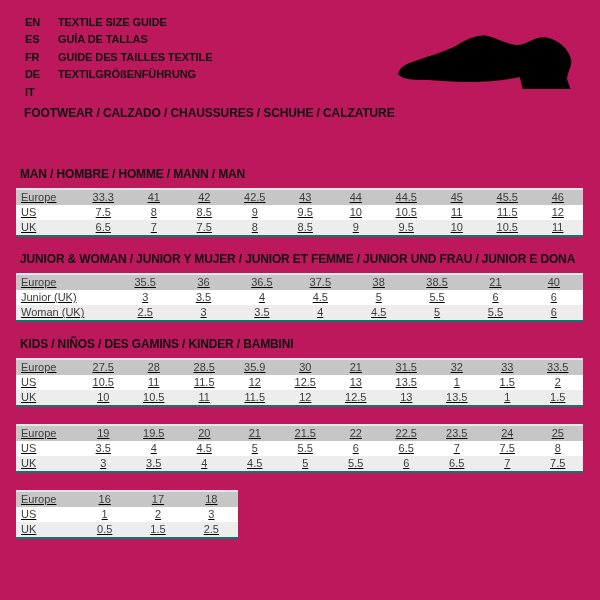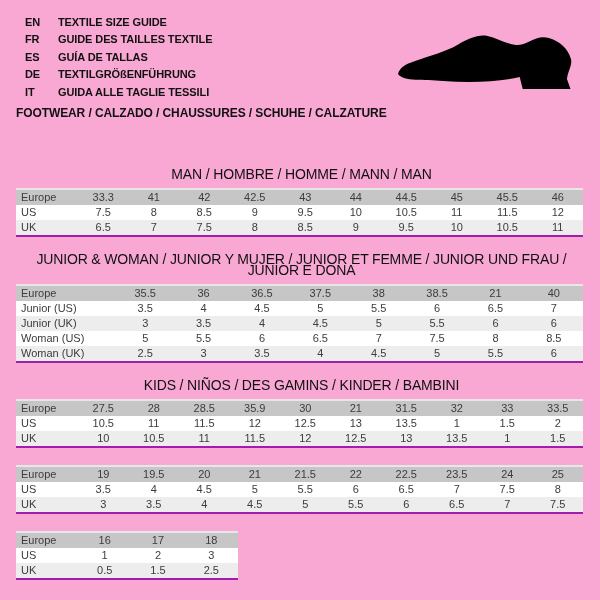--- a/index.html
+++ b/index.html
@@ -4,7 +4,7 @@
 <style>
   html,body{margin:0;padding:0;background:#ffffff;}
   body{width:600px;height:600px;font-family:"Liberation Sans",sans-serif;-webkit-font-smoothing:antialiased;}
-  .page{position:relative;width:600px;height:600px;background:#f9a8d4;overflow:hidden;}
+  .page{position:relative;width:600px;height:600px;background:#be185d;overflow:hidden;}
 
   
   .lang-block{position:absolute;left:25px;top:13px;}

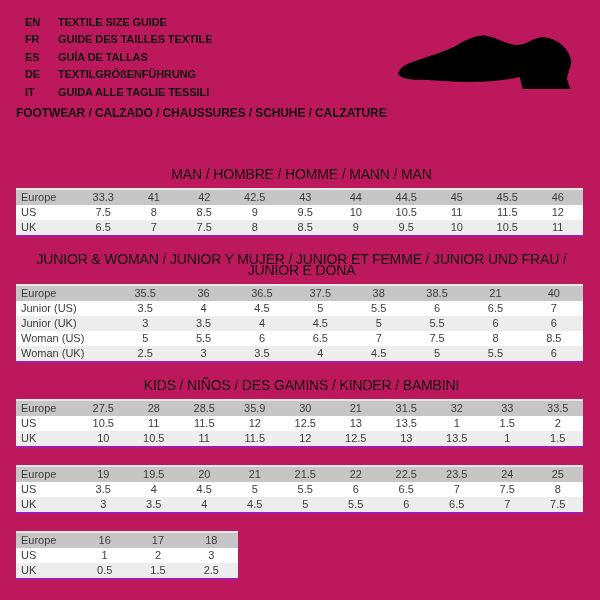--- a/index.html
+++ b/index.html
@@ -43,12 +43,12 @@
         <span class="lang-label">TEXTILE SIZE GUIDE</span>
       </div>
       <div class="lang-row">
+        <span class="lang-code">ES</span>
+        <span class="lang-label">GUÍA DE TALLAS</span>
+      </div>
+      <div class="lang-row">
         <span class="lang-code">FR</span>
         <span class="lang-label">GUIDE DES TAILLES TEXTILE</span>
-      </div>
-      <div class="lang-row">
-        <span class="lang-code">ES</span>
-        <span class="lang-label">GUÍA DE TALLAS</span>
       </div>
       <div class="lang-row">
         <span class="lang-code">DE</span>

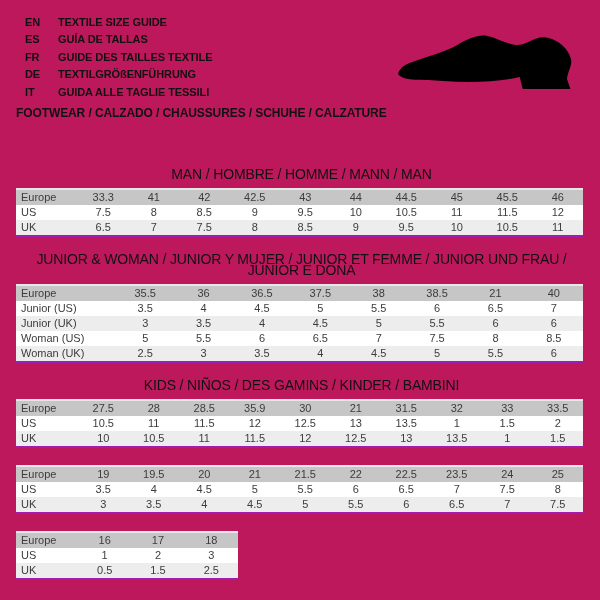--- a/index.html
+++ b/index.html
@@ -56,7 +56,6 @@
       </div>
       <div class="lang-row">
         <span class="lang-code">IT</span>
-        <span class="lang-label">GUIDA ALLE TAGLIE TESSILI</span>
       </div>
     </div>
 

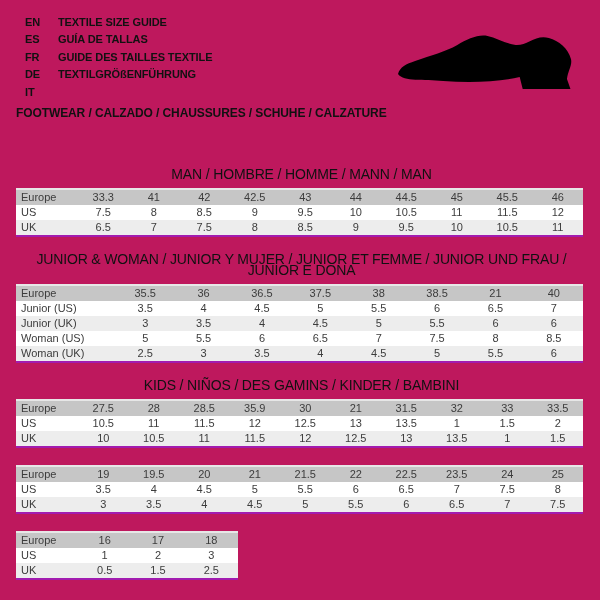--- a/index.html
+++ b/index.html
@@ -10,7 +10,7 @@
   .lang-block{position:absolute;left:25px;top:13px;}
   .lang-row{display:flex;height:17.5px;align-items:center;font-weight:700;font-size:11px;color:#111;letter-spacing:-0.1px;}
   .lang-code{width:33px;}
-  .footwear{position:absolute;left:16px;top:106px;font-weight:700;font-size:12px;color:#111;letter-spacing:-0.1px;}
+  .footwear{position:absolute;left:24px;top:106px;font-weight:700;font-size:12px;color:#111;letter-spacing:-0.1px;}
 
   
   .shoe{position:absolute;left:395px;top:29px;width:181px;height:66px;}

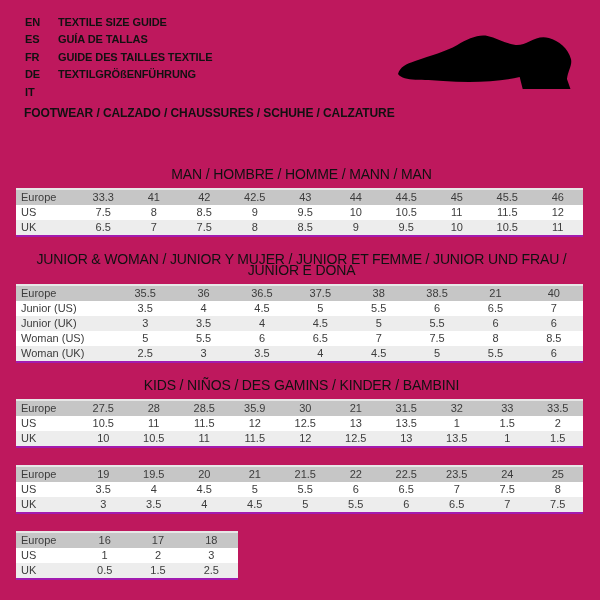--- a/index.html
+++ b/index.html
@@ -18,7 +18,7 @@
   
   .tables{position:absolute;left:16px;top:169px;width:567px;}
   .size-section{margin:0 0 17px 0;}
-  .section-title{font-size:14px;font-weight:400;line-height:11px;margin:0 0 8px 4px;color:#111;letter-spacing:-0.15px;text-align:center;}
+  .section-title{font-size:12px;font-weight:700;line-height:11px;margin:0 0 8px 4px;color:#111;letter-spacing:-0.15px;}
   .size-table{border-collapse:collapse;table-layout:fixed;width:567px;
               border-top:2px solid #e7e7e7;border-bottom:2px solid #a21caf;}
   .size-table.narrow{width:222px;}

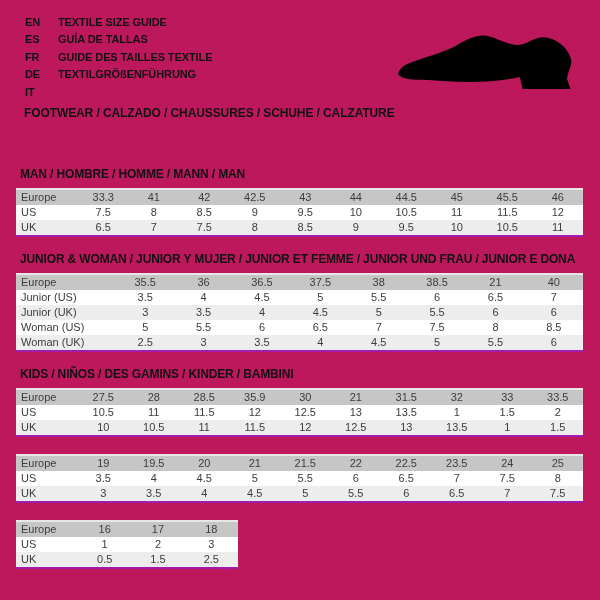--- a/index.html
+++ b/index.html
@@ -20,7 +20,7 @@
   .size-section{margin:0 0 17px 0;}
   .section-title{font-size:12px;font-weight:700;line-height:11px;margin:0 0 8px 4px;color:#111;letter-spacing:-0.15px;}
   .size-table{border-collapse:collapse;table-layout:fixed;width:567px;
-              border-top:2px solid #e7e7e7;border-bottom:2px solid #a21caf;}
+              border-top:2px solid #e7e7e7;border-bottom:2px solid #0f766e;text-decoration:underline;}
   .size-table.narrow{width:222px;}
   .size-table tr{height:15px;}
   .size-table td{padding:0;font-size:11px;line-height:15px;text-align:center;color:#3c3c3c;

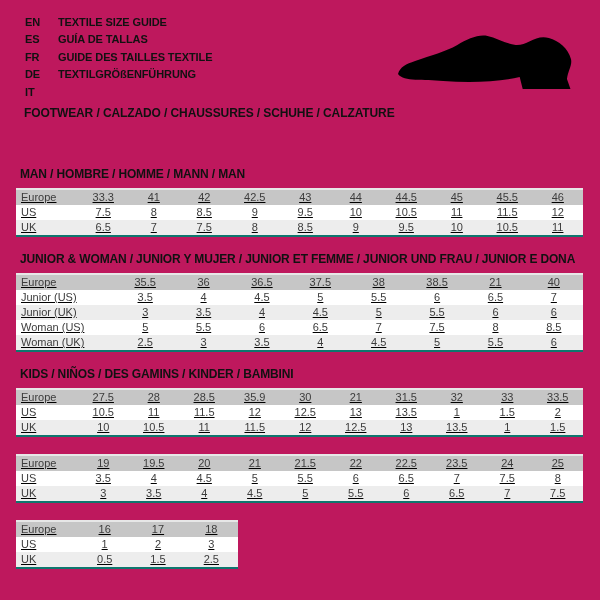--- a/index.html
+++ b/index.html
@@ -166,17 +166,6 @@
               <td class="val-cell">40</td>
             </tr>
             <tr class="">
-              <td class="label-cell">Junior (US)</td>
-              <td class="val-cell">3.5</td>
-              <td class="val-cell">4</td>
-              <td class="val-cell">4.5</td>
-              <td class="val-cell">5</td>
-              <td class="val-cell">5.5</td>
-              <td class="val-cell">6</td>
-              <td class="val-cell">6.5</td>
-              <td class="val-cell">7</td>
-            </tr>
-            <tr class="">
               <td class="label-cell">Junior (UK)</td>
               <td class="val-cell">3</td>
               <td class="val-cell">3.5</td>

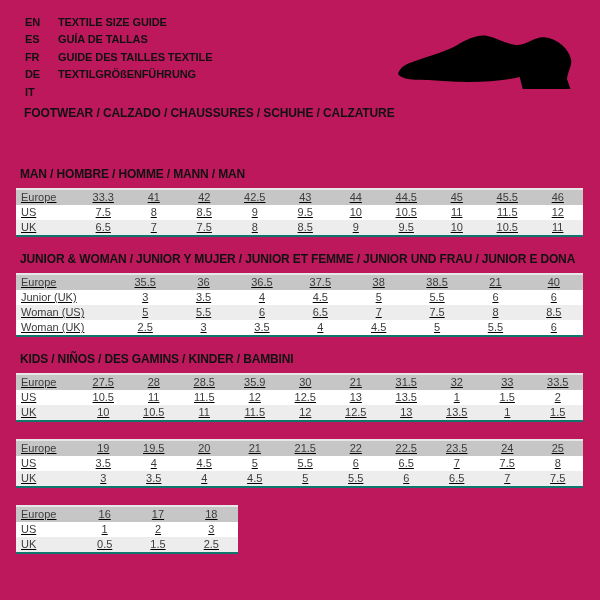--- a/index.html
+++ b/index.html
@@ -177,17 +177,6 @@
               <td class="val-cell">6</td>
             </tr>
             <tr class="">
-              <td class="label-cell">Woman (US)</td>
-              <td class="val-cell">5</td>
-              <td class="val-cell">5.5</td>
-              <td class="val-cell">6</td>
-              <td class="val-cell">6.5</td>
-              <td class="val-cell">7</td>
-              <td class="val-cell">7.5</td>
-              <td class="val-cell">8</td>
-              <td class="val-cell">8.5</td>
-            </tr>
-            <tr class="">
               <td class="label-cell">Woman (UK)</td>
               <td class="val-cell">2.5</td>
               <td class="val-cell">3</td>

